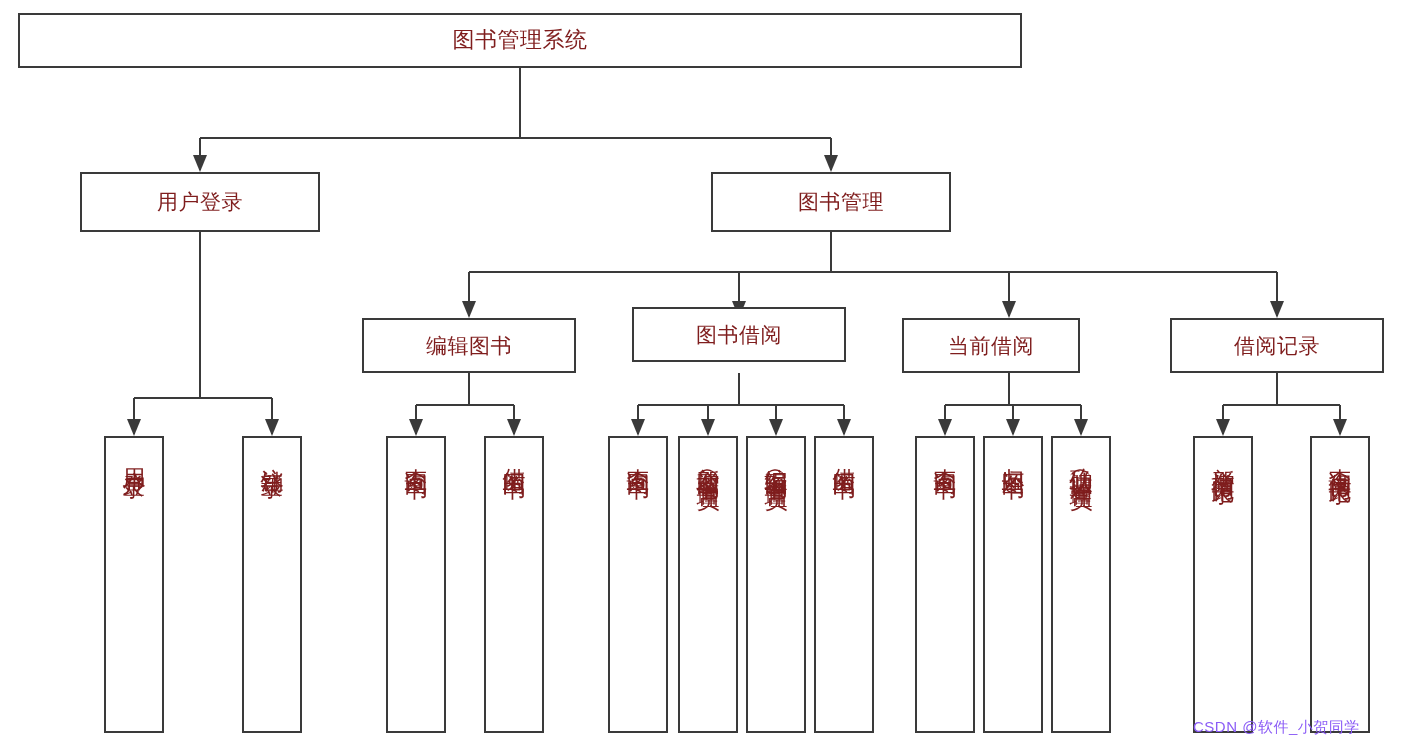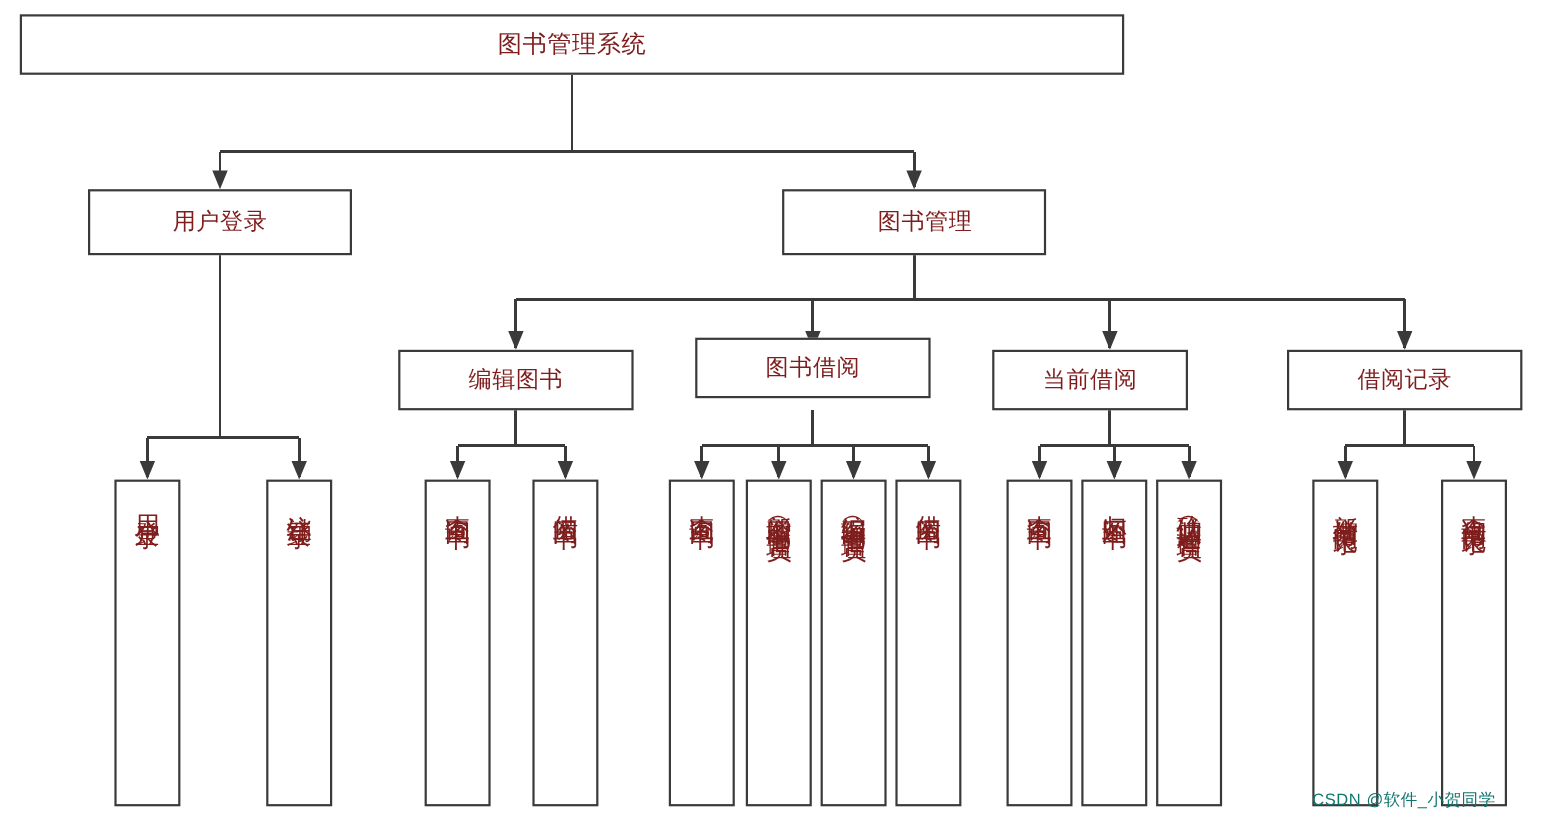--- a/index.html
+++ b/index.html
@@ -187,7 +187,7 @@
         <span class="label">查询借阅记录</span>
       </div>
     </div>
-  <div class="watermark" style="left: 1193px; top: 718px; color: #0f766e;">CSDN @软件_小贺同学</div>
+  <div class="watermark" style="left: 1193px; top: 718px; color: #8b5cf6;">CSDN @软件_小贺同学</div>
 </div>
 
 </body></html>

